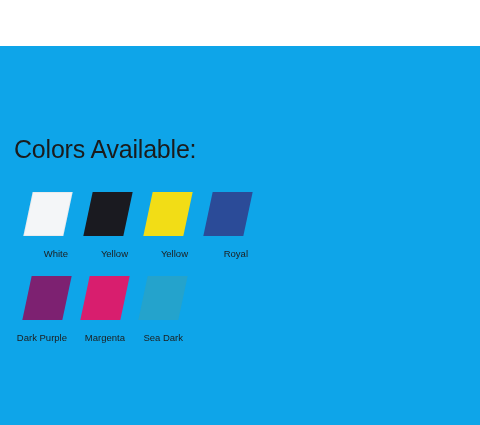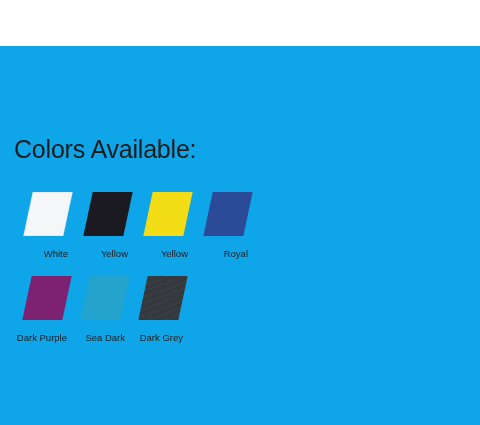--- a/index.html
+++ b/index.html
@@ -131,6 +131,10 @@
         <div class="swatch-label">Dark Purple</div>
       </div>
       <div class="swatch-cell">
+        <div class="swatch-chip" style="background-color: rgb(216, 30, 110);"></div>
+        <div class="swatch-label">Margenta</div>
+      </div>
+      <div class="swatch-cell">
         <div class="swatch-chip" style="background-color: rgb(36, 163, 204);"></div>
         <div class="swatch-label">Sea Dark</div>
       </div>

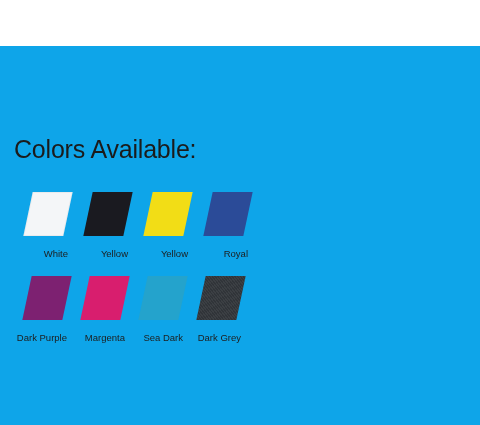--- a/index.html
+++ b/index.html
@@ -138,10 +138,6 @@
         <div class="swatch-chip" style="background-color: rgb(36, 163, 204);"></div>
         <div class="swatch-label">Sea Dark</div>
       </div>
-      <div class="swatch-cell">
-        <div class="swatch-chip noise" style="background-color: rgb(51, 55, 60);"></div>
-        <div class="swatch-label">Dark Grey</div>
-      </div>
     </div>
 
 </div>

